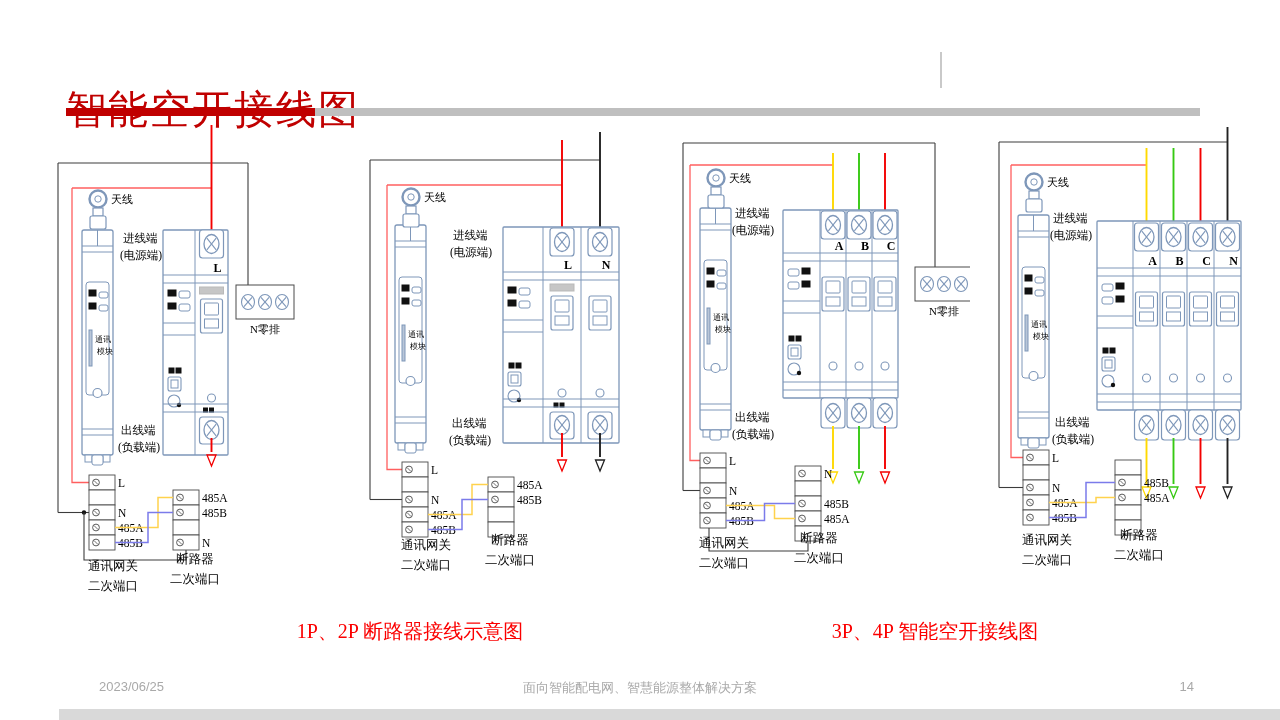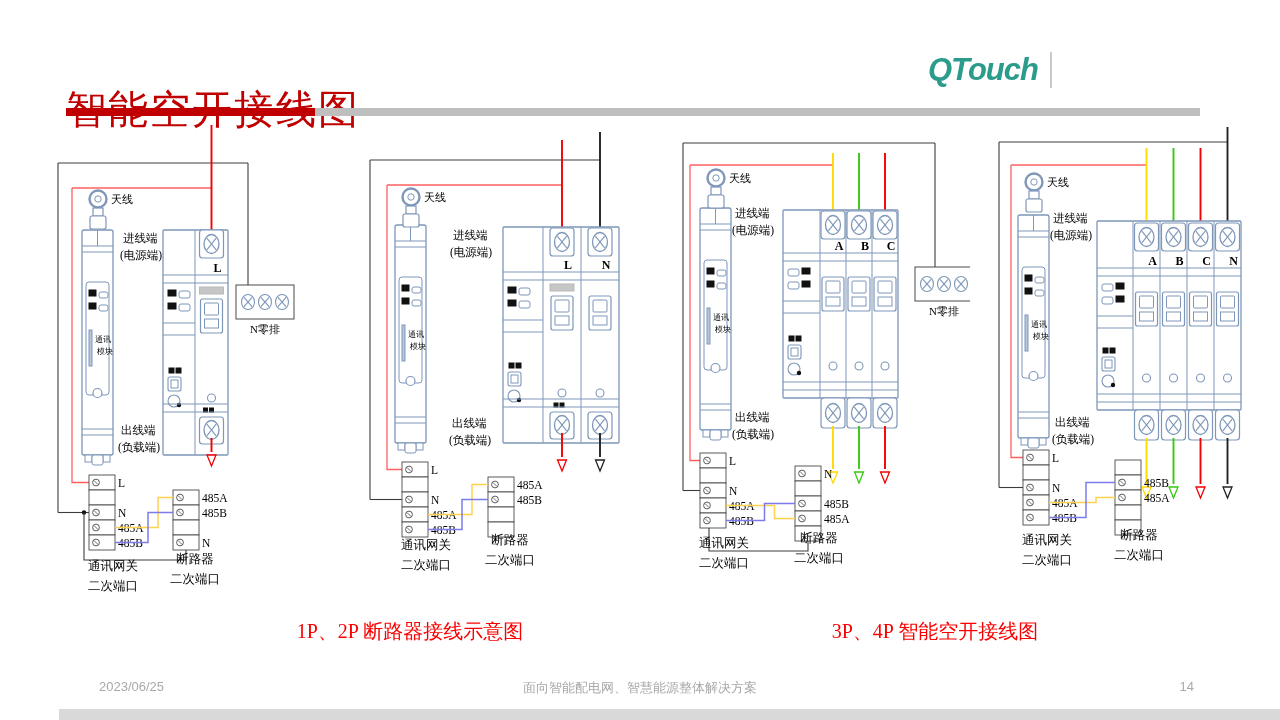--- a/index.html
+++ b/index.html
@@ -33,7 +33,6 @@
 <div class="titlebar-gray"></div>
 
 <div class="logo">
-  <span class="logo-brand">QTouch</span>
   <span class="logo-divider"></span>
 </div>
 

